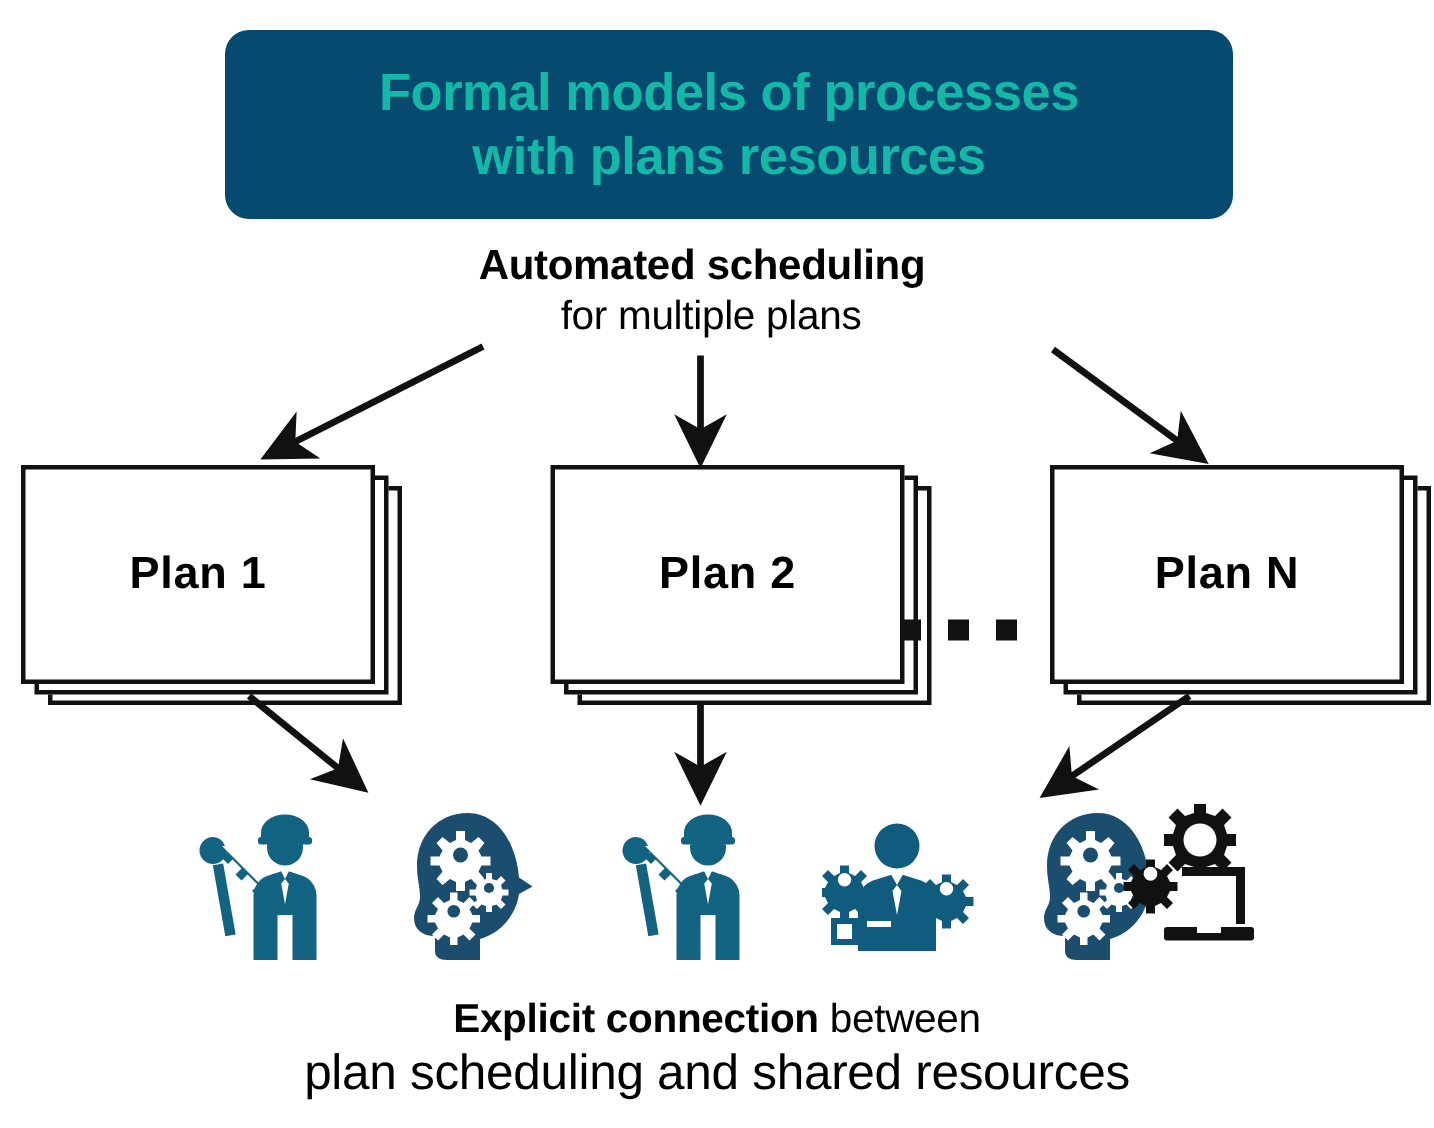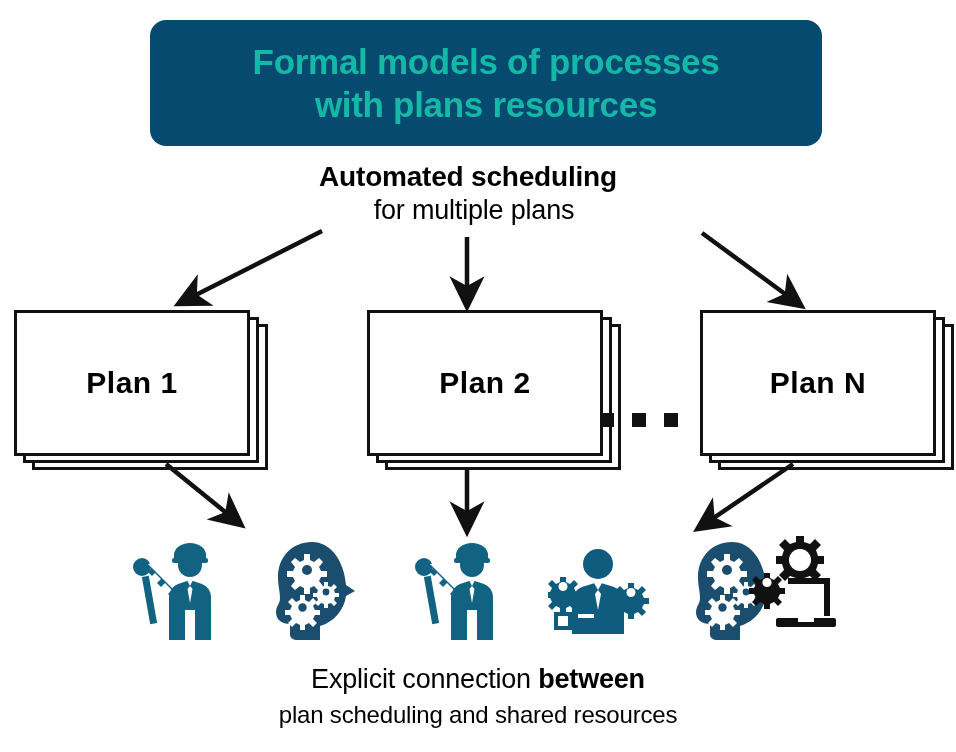--- a/index.html
+++ b/index.html
@@ -152,7 +152,7 @@
     line-height: 35px;
     letter-spacing: -0.2px;
   }
-  .bottom-caption .l1 b { font-weight: normal; text-align: right; }
+  .bottom-caption .l1 b { font-weight: bold; text-align: right; }
   .bottom-caption .l1 span.reg { font-weight: bold; text-align: center; }
   .bottom-caption .l2 {
     display: block;

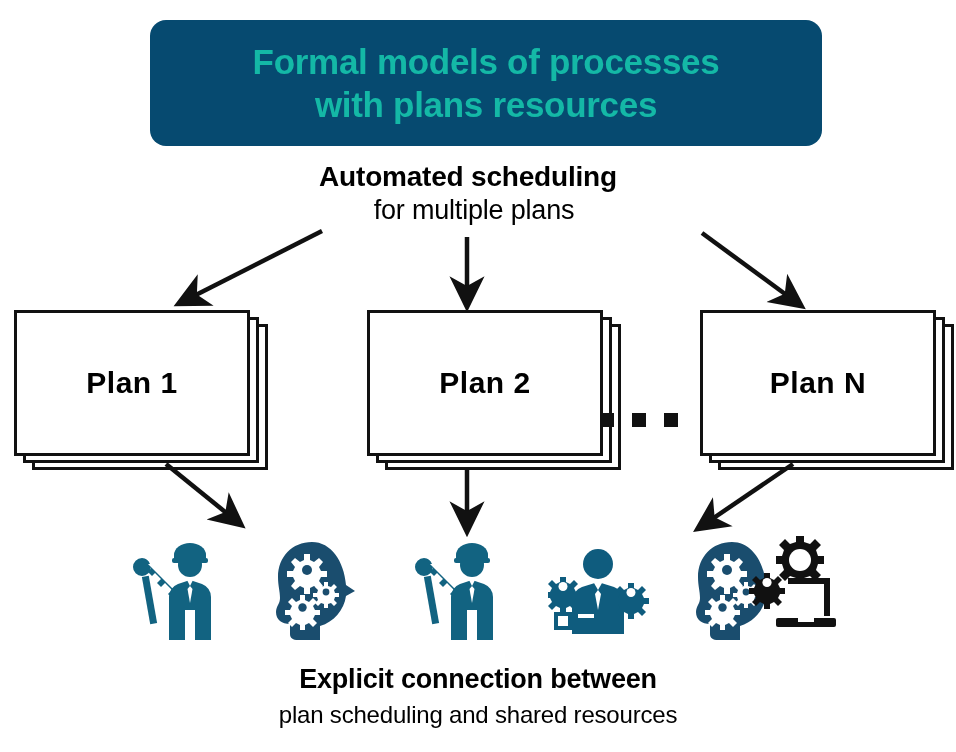--- a/index.html
+++ b/index.html
@@ -153,7 +153,7 @@
     letter-spacing: -0.2px;
   }
   .bottom-caption .l1 b { font-weight: bold; text-align: right; }
-  .bottom-caption .l1 span.reg { font-weight: bold; text-align: center; }
+  .bottom-caption .l1 span.reg { font-weight: normal; text-align: center; }
   .bottom-caption .l2 {
     display: block;
     font-weight: normal;

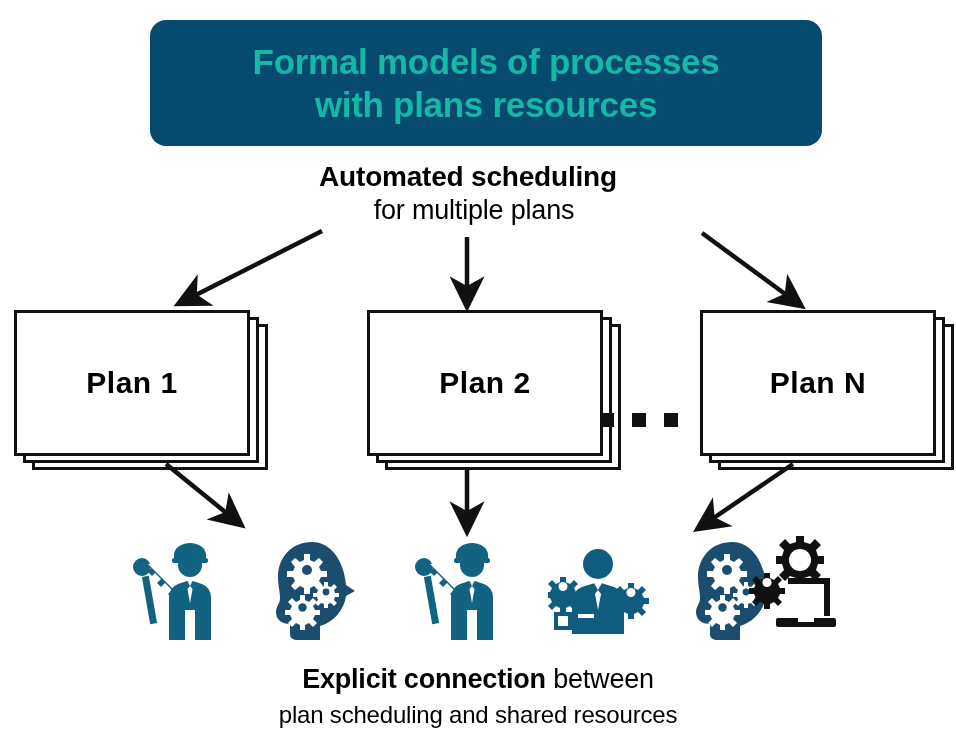--- a/index.html
+++ b/index.html
@@ -157,7 +157,7 @@
   .bottom-caption .l2 {
     display: block;
     font-weight: normal;
-    font-size: 24px;
+    font-size: 33px;
     line-height: 35px;
     letter-spacing: -0.2px;
   }

